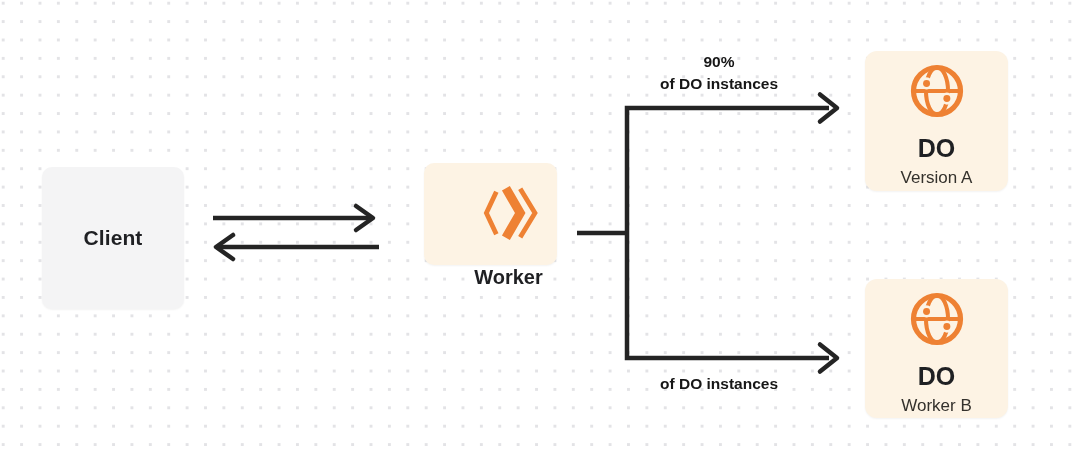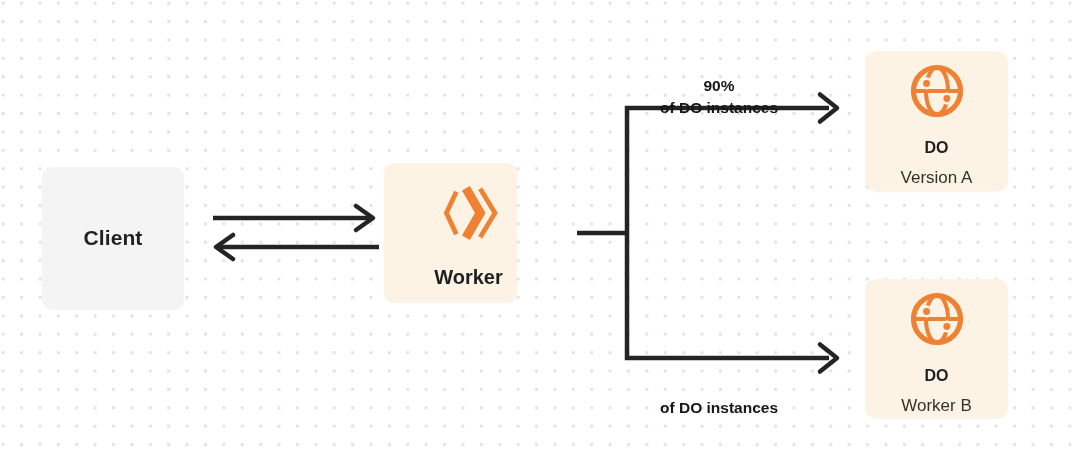--- a/index.html
+++ b/index.html
@@ -98,7 +98,6 @@
     line-height: 22px;
     white-space: nowrap;
     color: #161616;
-    margin-top: 24px;
   }
   .branch-label-top { left: 719px; top: 51px; }
   .branch-label-bottom { left: 719px; top: 373px; }

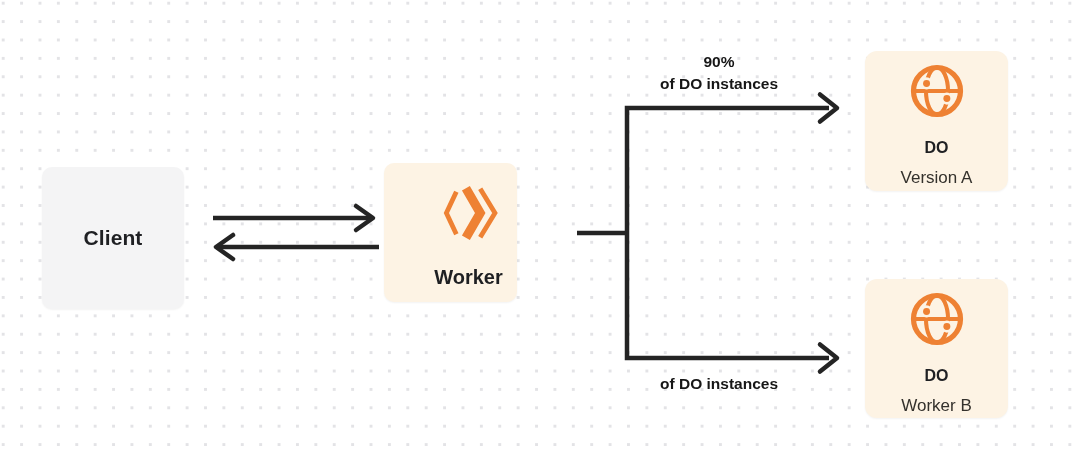--- a/index.html
+++ b/index.html
@@ -77,7 +77,7 @@
   .node-do .icon-wrap { margin-top: 11px; }
   .node-do .do-title {
     margin-top: 17px;
-    font-size: 16px;
+    font-size: 25px;
     font-weight: 700;
     line-height: 22px;
   }

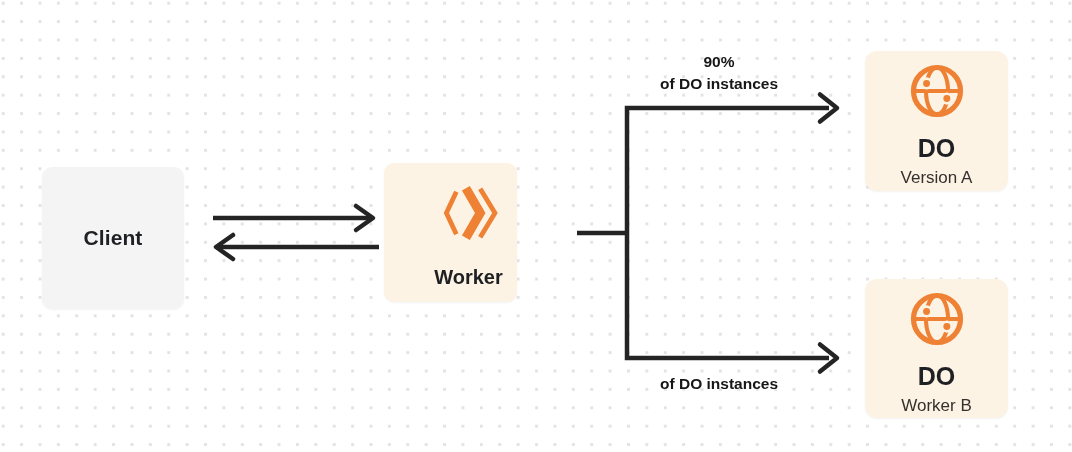--- a/index.html
+++ b/index.html
@@ -54,8 +54,8 @@
     letter-spacing: 0.1px;
   }
   .node-worker {
-    left: 384px; top: 163px;
-    width: 133px; height: 139px;
+    left: 424px; top: 163px;
+    width: 133px; height: 102px;
     background: #fdf3e4;
     border-radius: 10px;
     padding-left: 36px;

